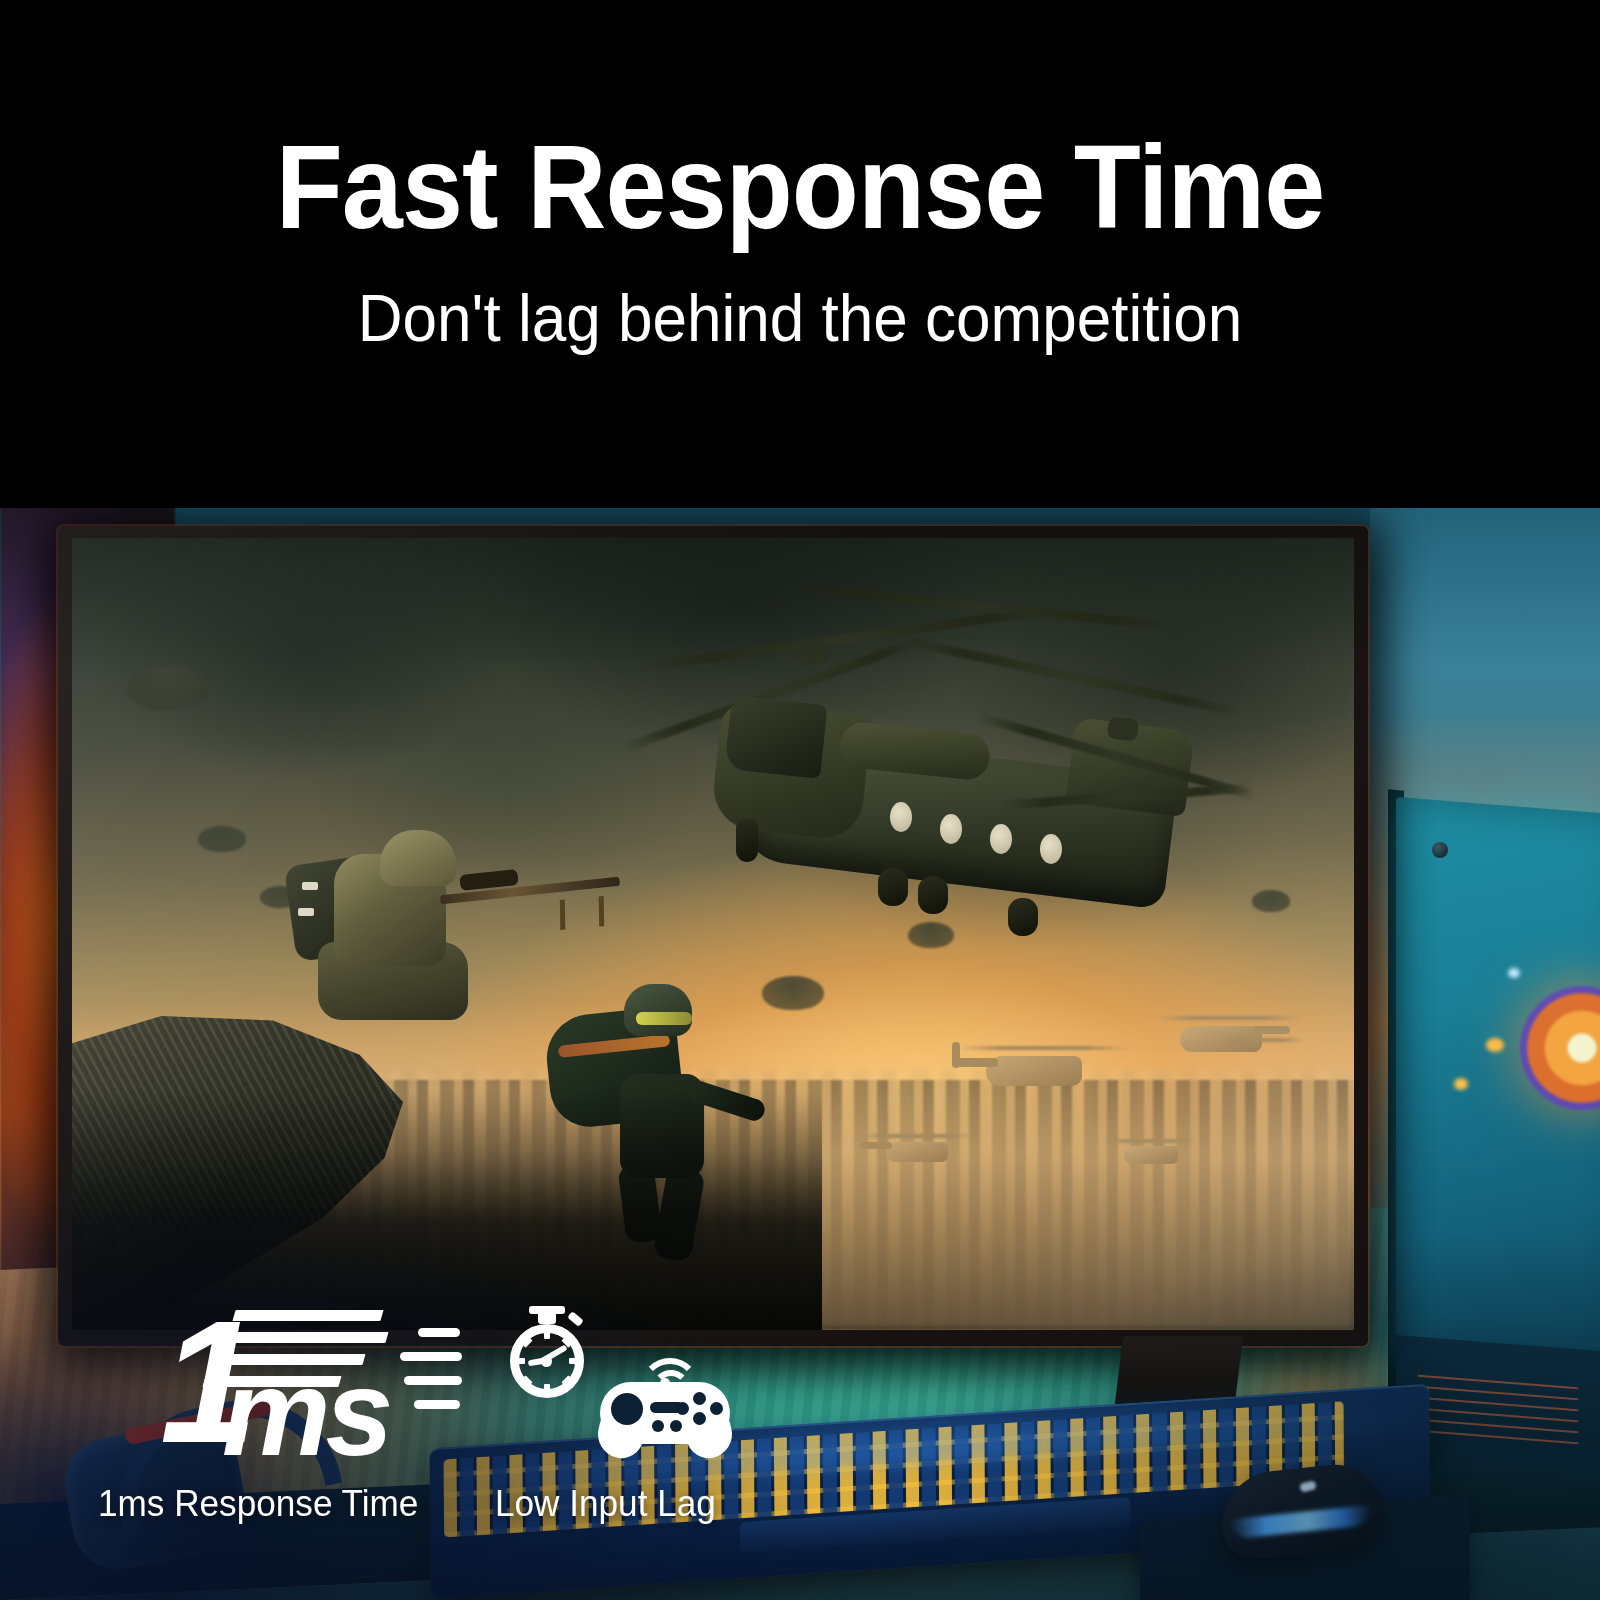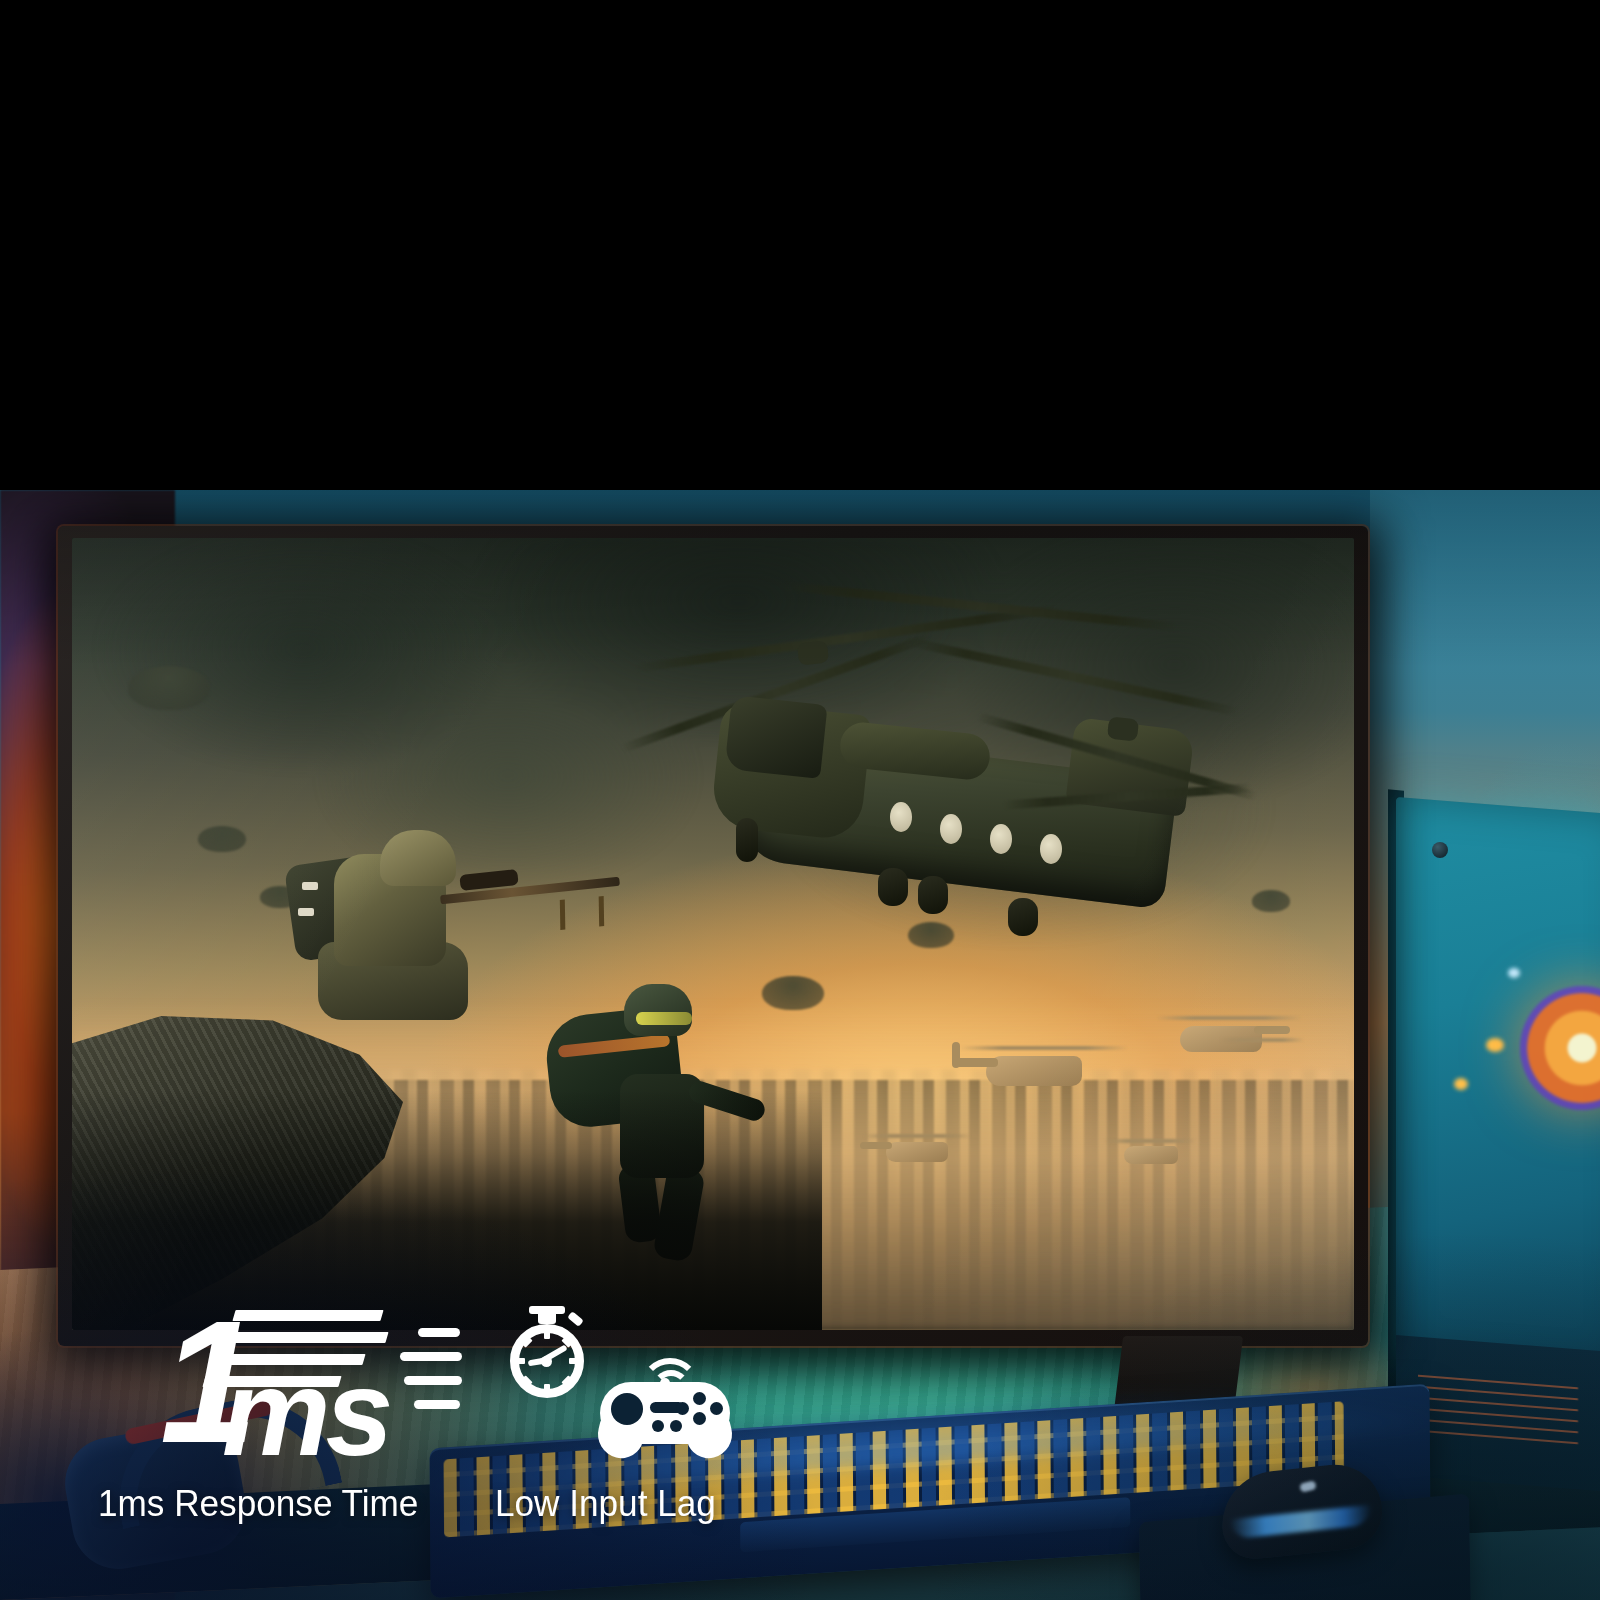--- a/index.html
+++ b/index.html
@@ -438,6 +438,10 @@
 
 <div id="root">
 
+  <div class="banner">
+    <div class="headline">Fast Response Time</div>
+    <div class="subhead">Don't lag behind the competition</div>
+  </div>
 
   <div class="scene">
 

